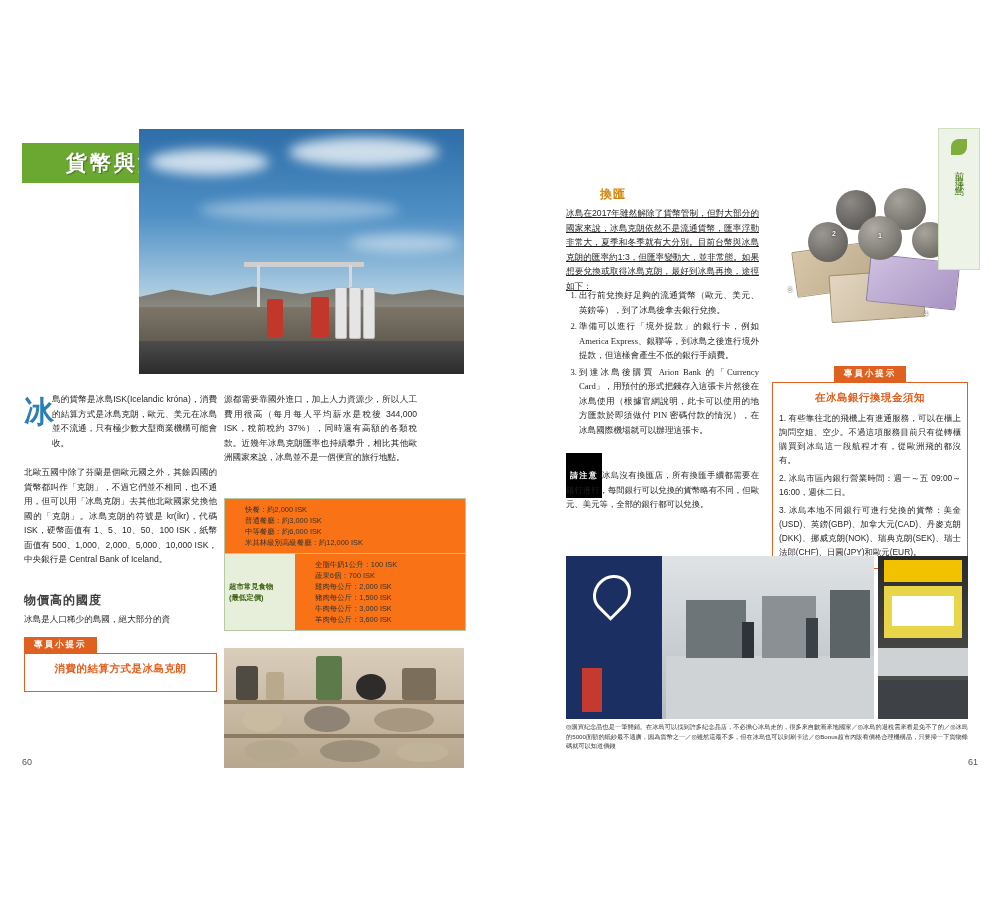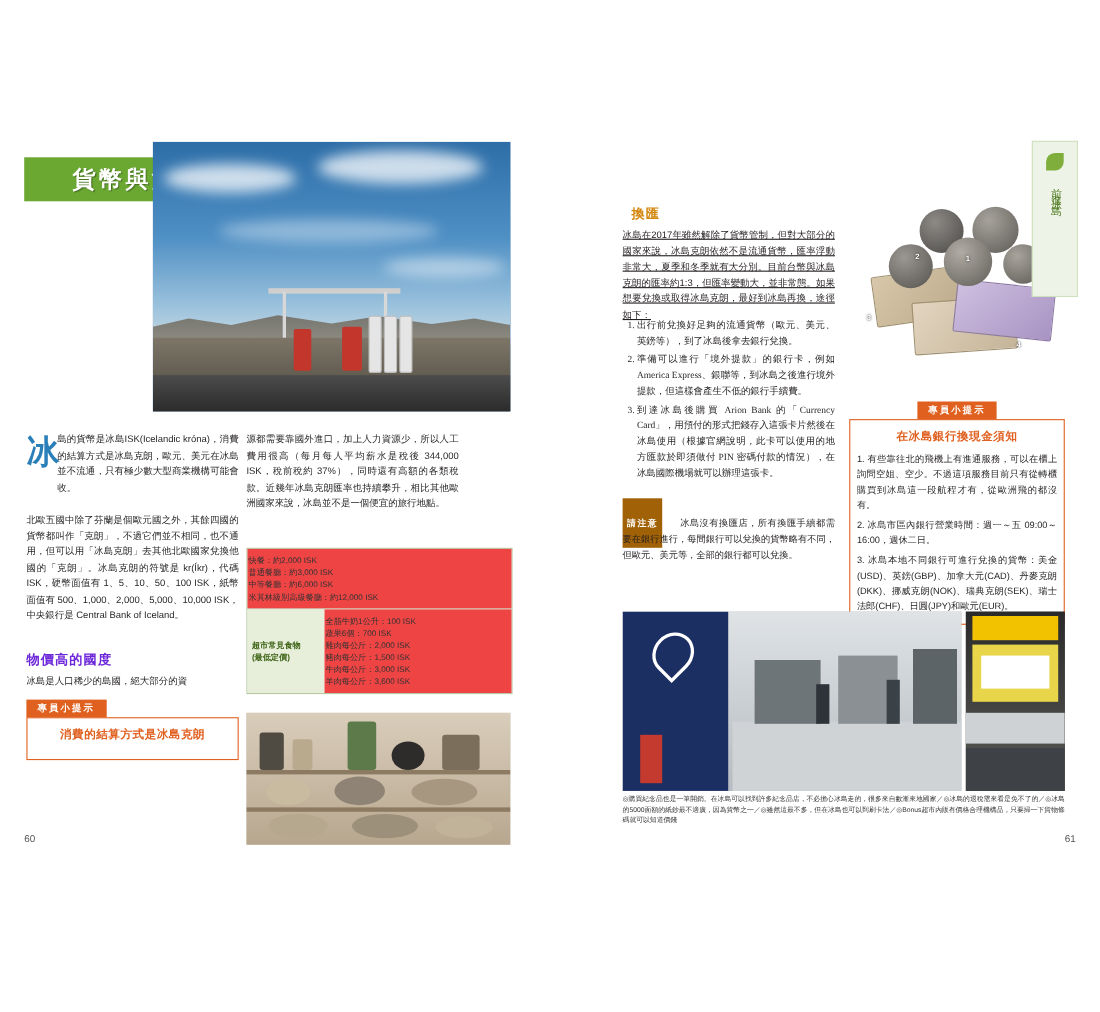--- a/index.html
+++ b/index.html
@@ -121,7 +121,7 @@
 
   
   .r-sec-head{
-    position:absolute;left:574px;top:186px;font-size:12px;font-weight:bold;
+    position:absolute;left:600px;top:186px;font-size:12px;font-weight:bold;
     color:#d4870f;letter-spacing:1px;
   }
   .rcol{

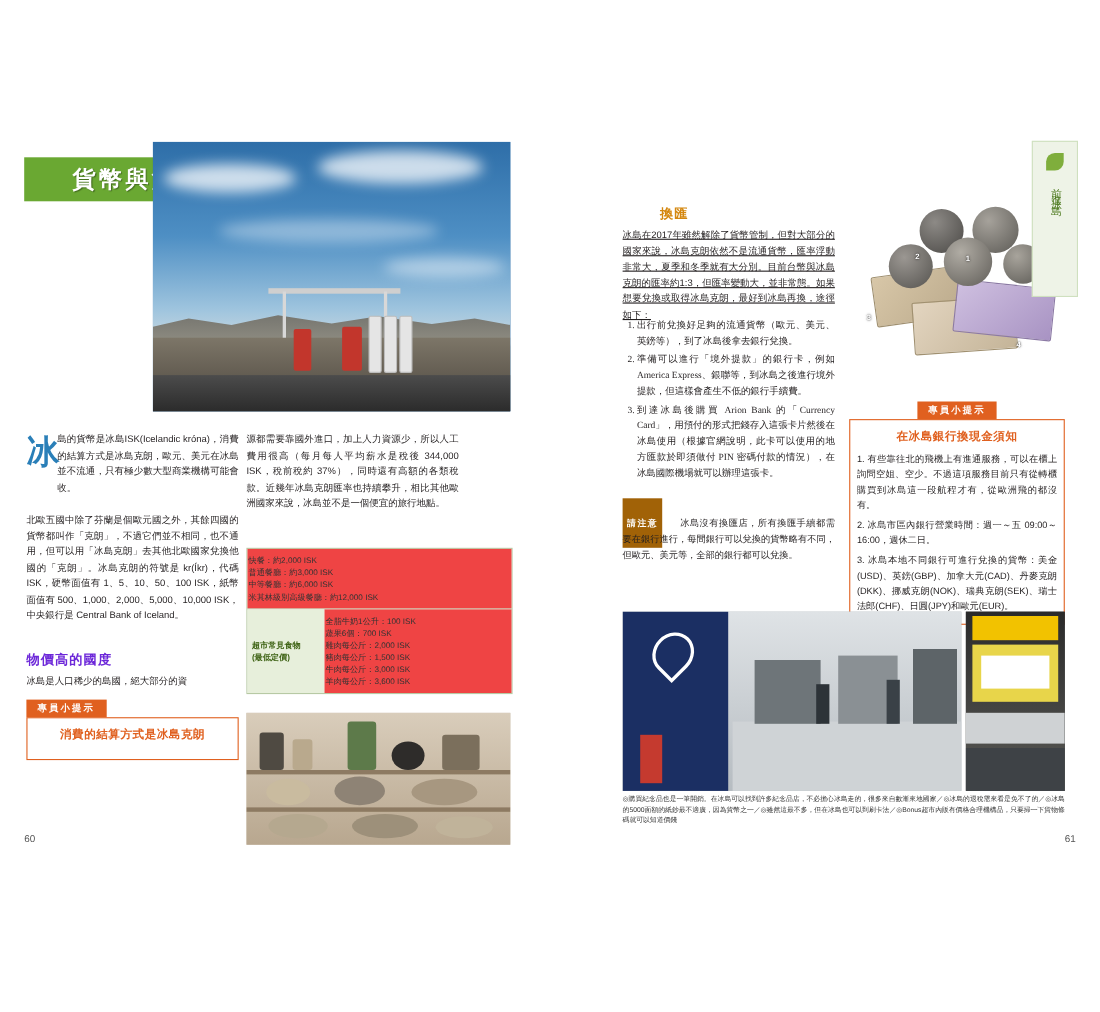--- a/index.html
+++ b/index.html
@@ -137,8 +137,8 @@
     text-align:justify;
   }
   .flag-label{
-    background:#a16207;color:#fff;font-size:8px;font-weight:bold;padding:18px 4px;
-    margin-right:16px;letter-spacing:1px;
+    background:#000000;color:#fff;font-size:8px;font-weight:bold;padding:18px 4px;
+    margin-right:0;letter-spacing:1px;
   }
 
   

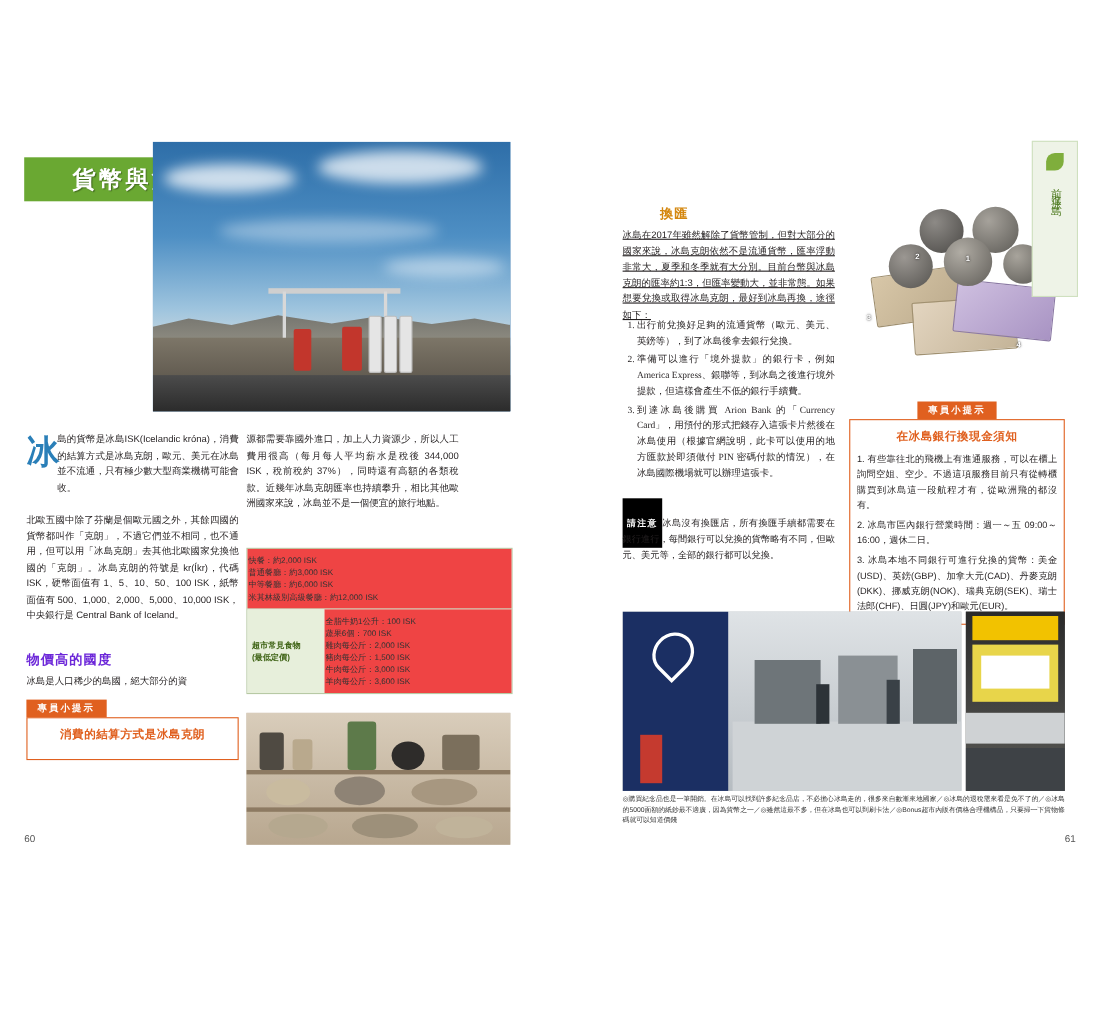--- a/index.html
+++ b/index.html
@@ -87,7 +87,7 @@
     display:flex;flex-direction:column;justify-content:center;
   }
   .price-table .v{
-    flex:1;padding:5px 1px;background:#ef4444;color:#333;
+    flex:1;padding:5px 20px;background:#f97316;color:#333;
   }
   .table-note{
     position:absolute;left:224px;top:664px;width:240px;text-align:right;

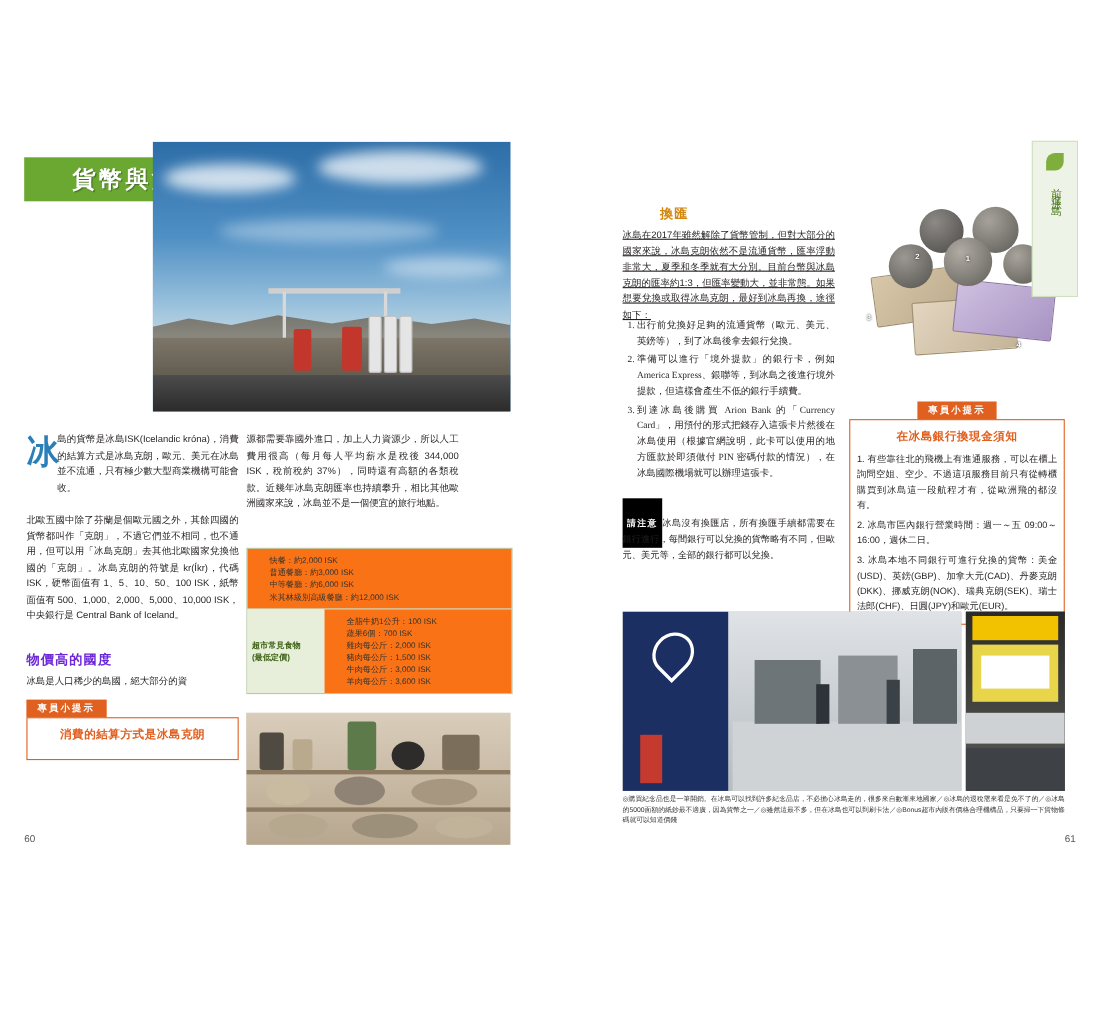--- a/index.html
+++ b/index.html
@@ -69,7 +69,7 @@
   .col.c2{left:224px;top:392px;width:193px;}
 
   .sec-head{
-    position:absolute;font-size:12px;font-weight:bold;color:#6d28d9;
+    position:absolute;font-size:12px;font-weight:bold;color:#404040;
     letter-spacing:1px;
   }
   .sec-head.h1{left:24px;top:592px;}

